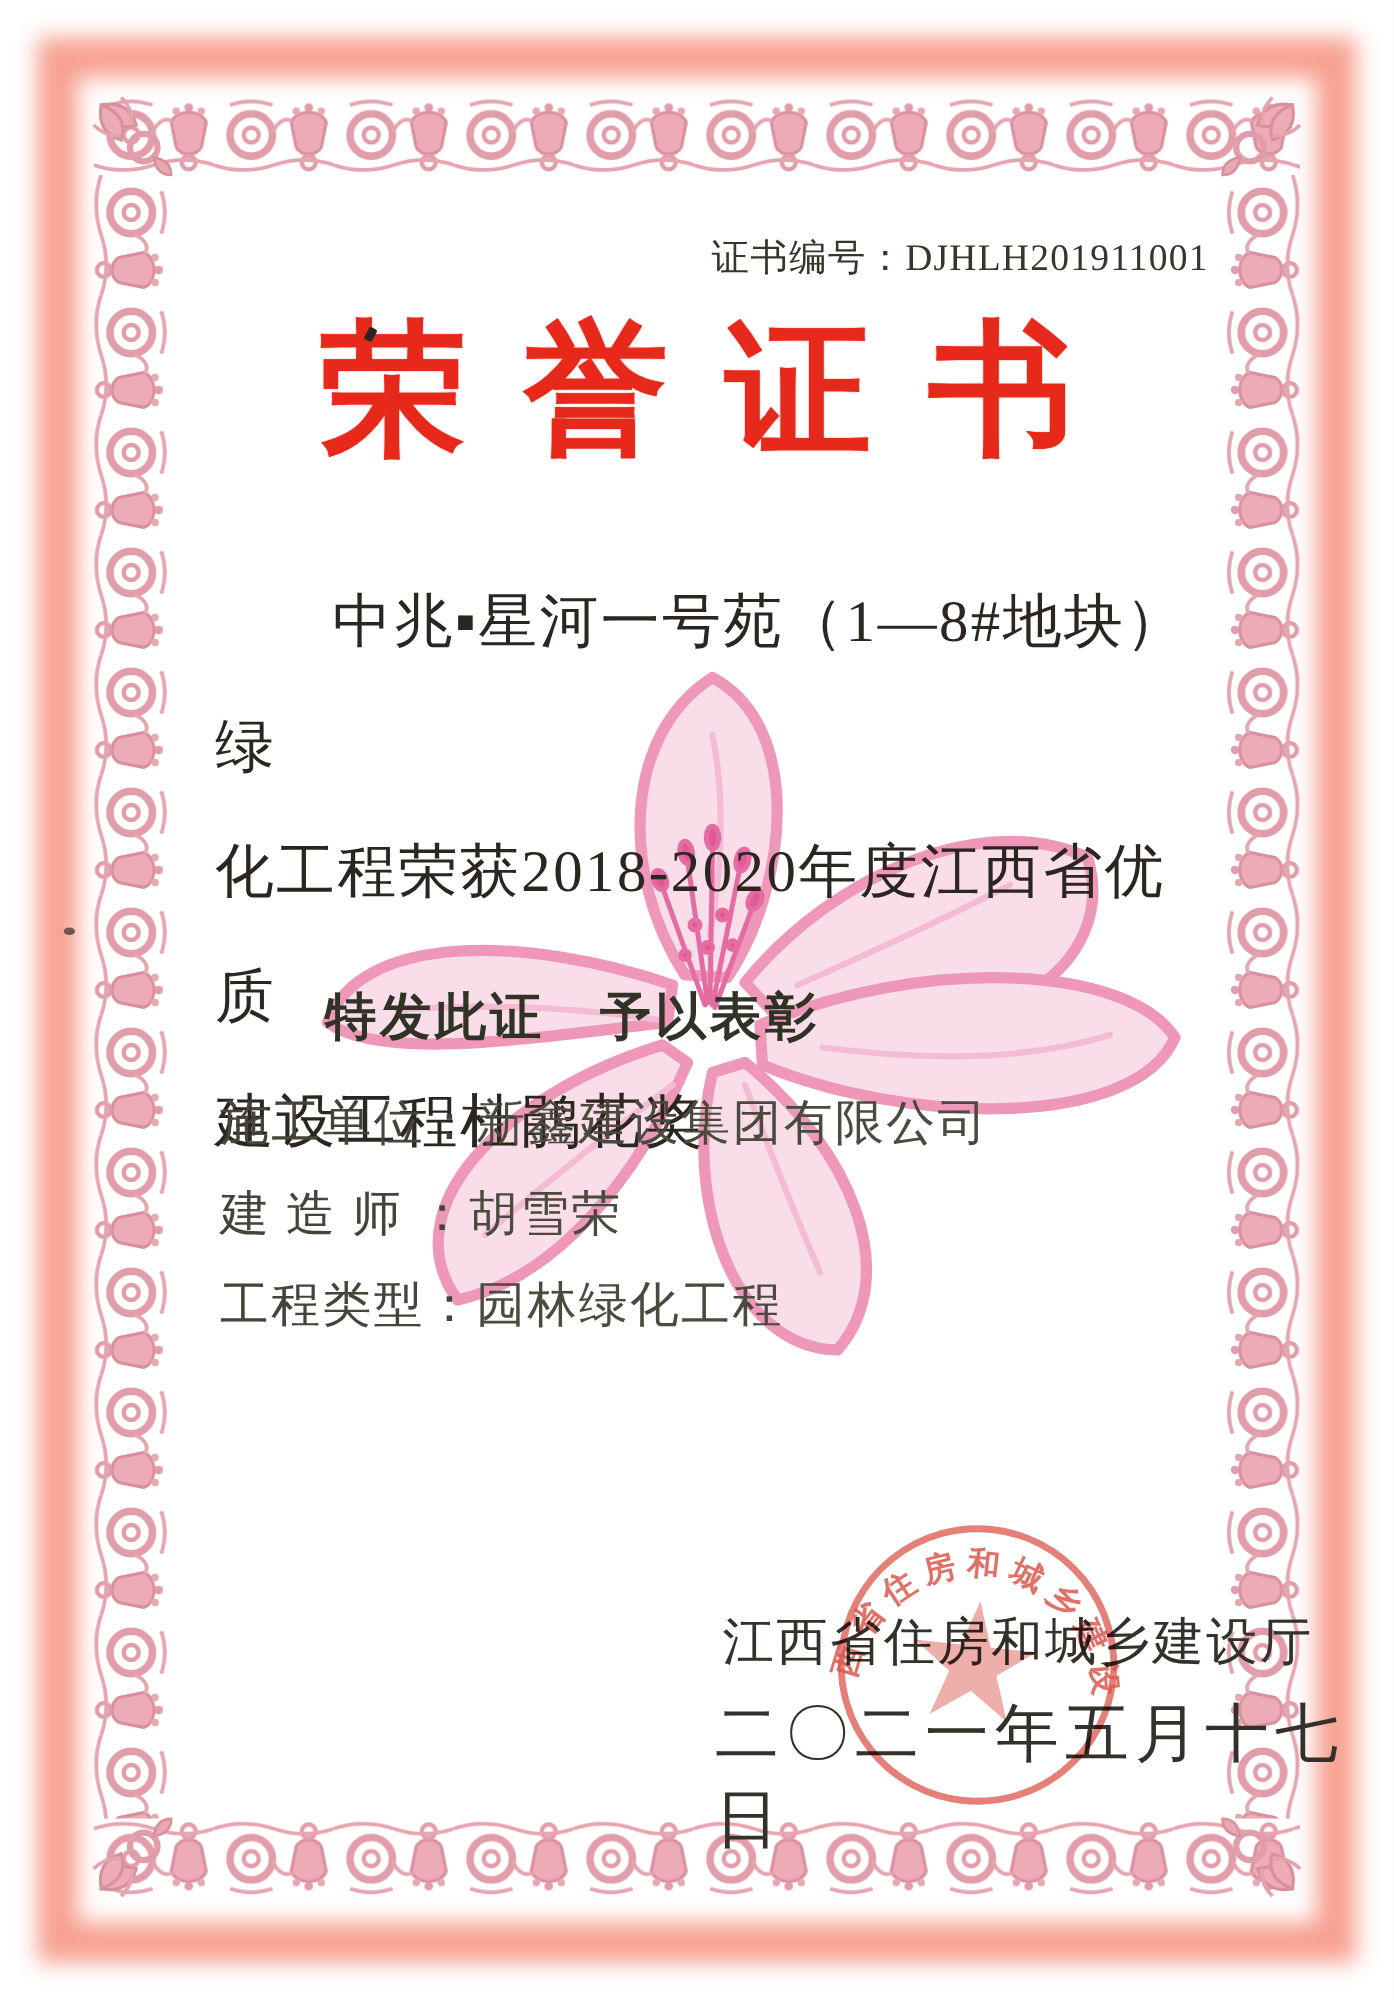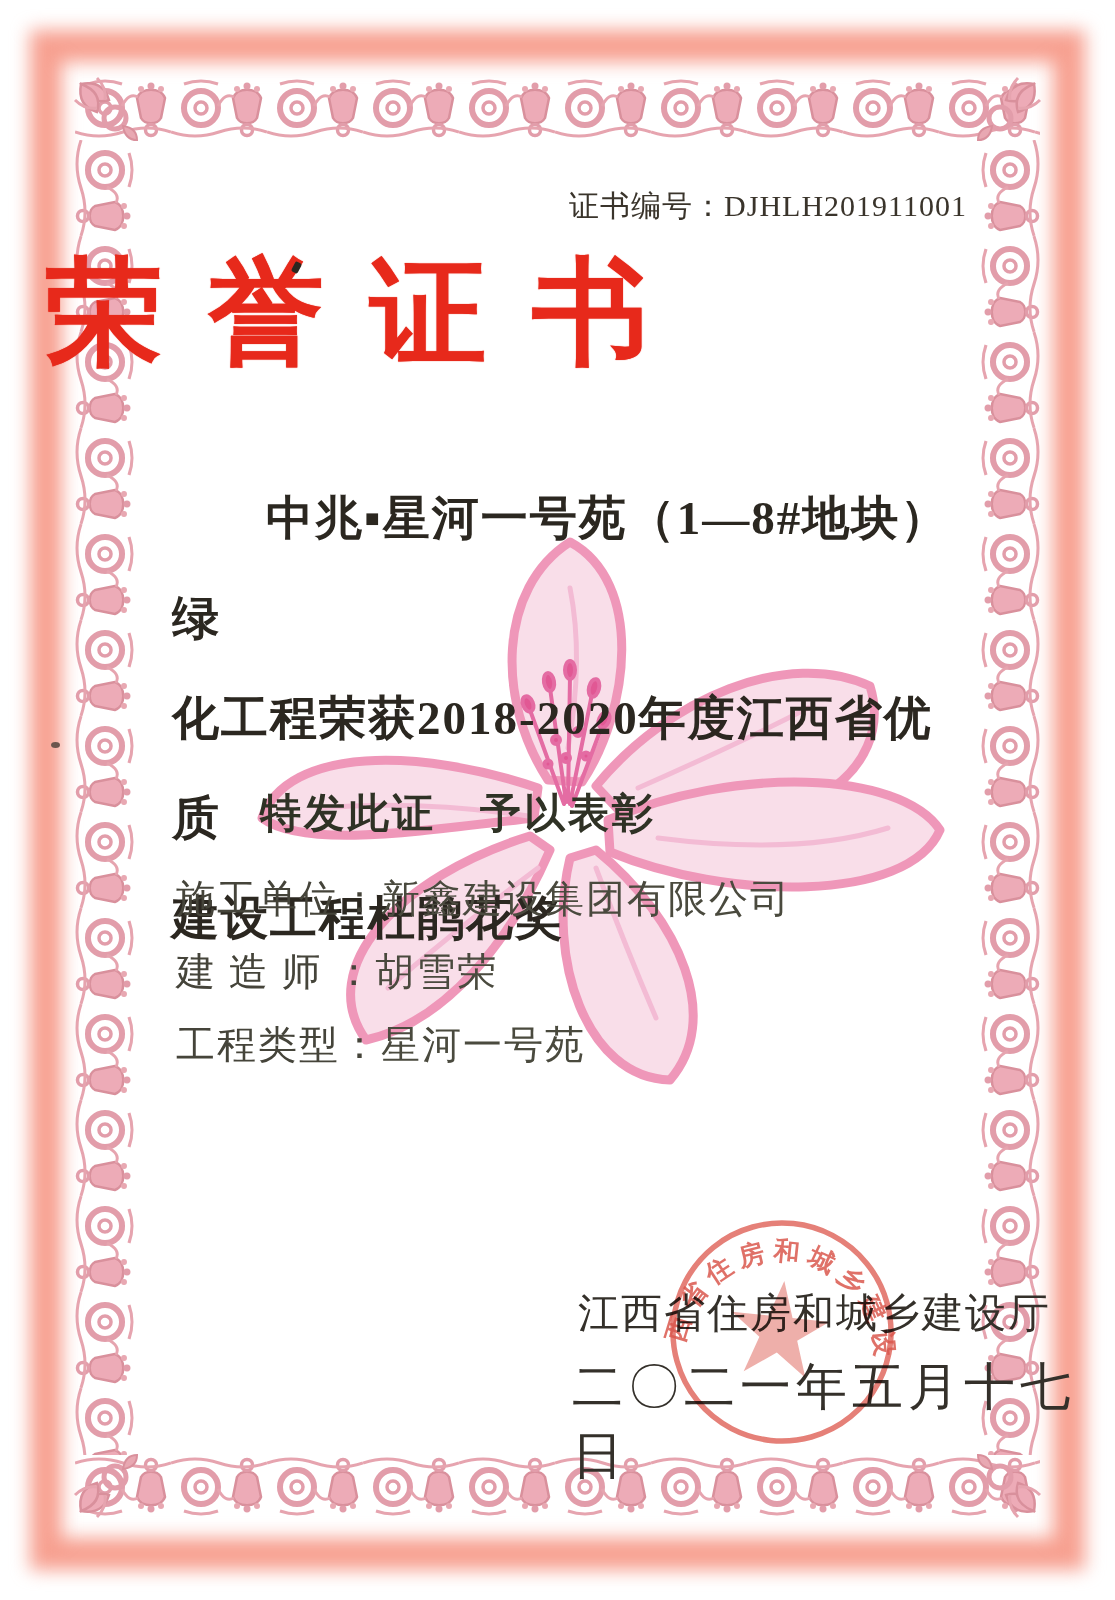--- a/index.html
+++ b/index.html
@@ -38,6 +38,7 @@
   }
   .title{
     position:absolute;top:244px;left:0;width:100%;
+    text-align:center;
     font-size:116px;line-height:1.2;font-weight:bold;
     color:#e7291b;
     letter-spacing:46px;text-indent:46px;

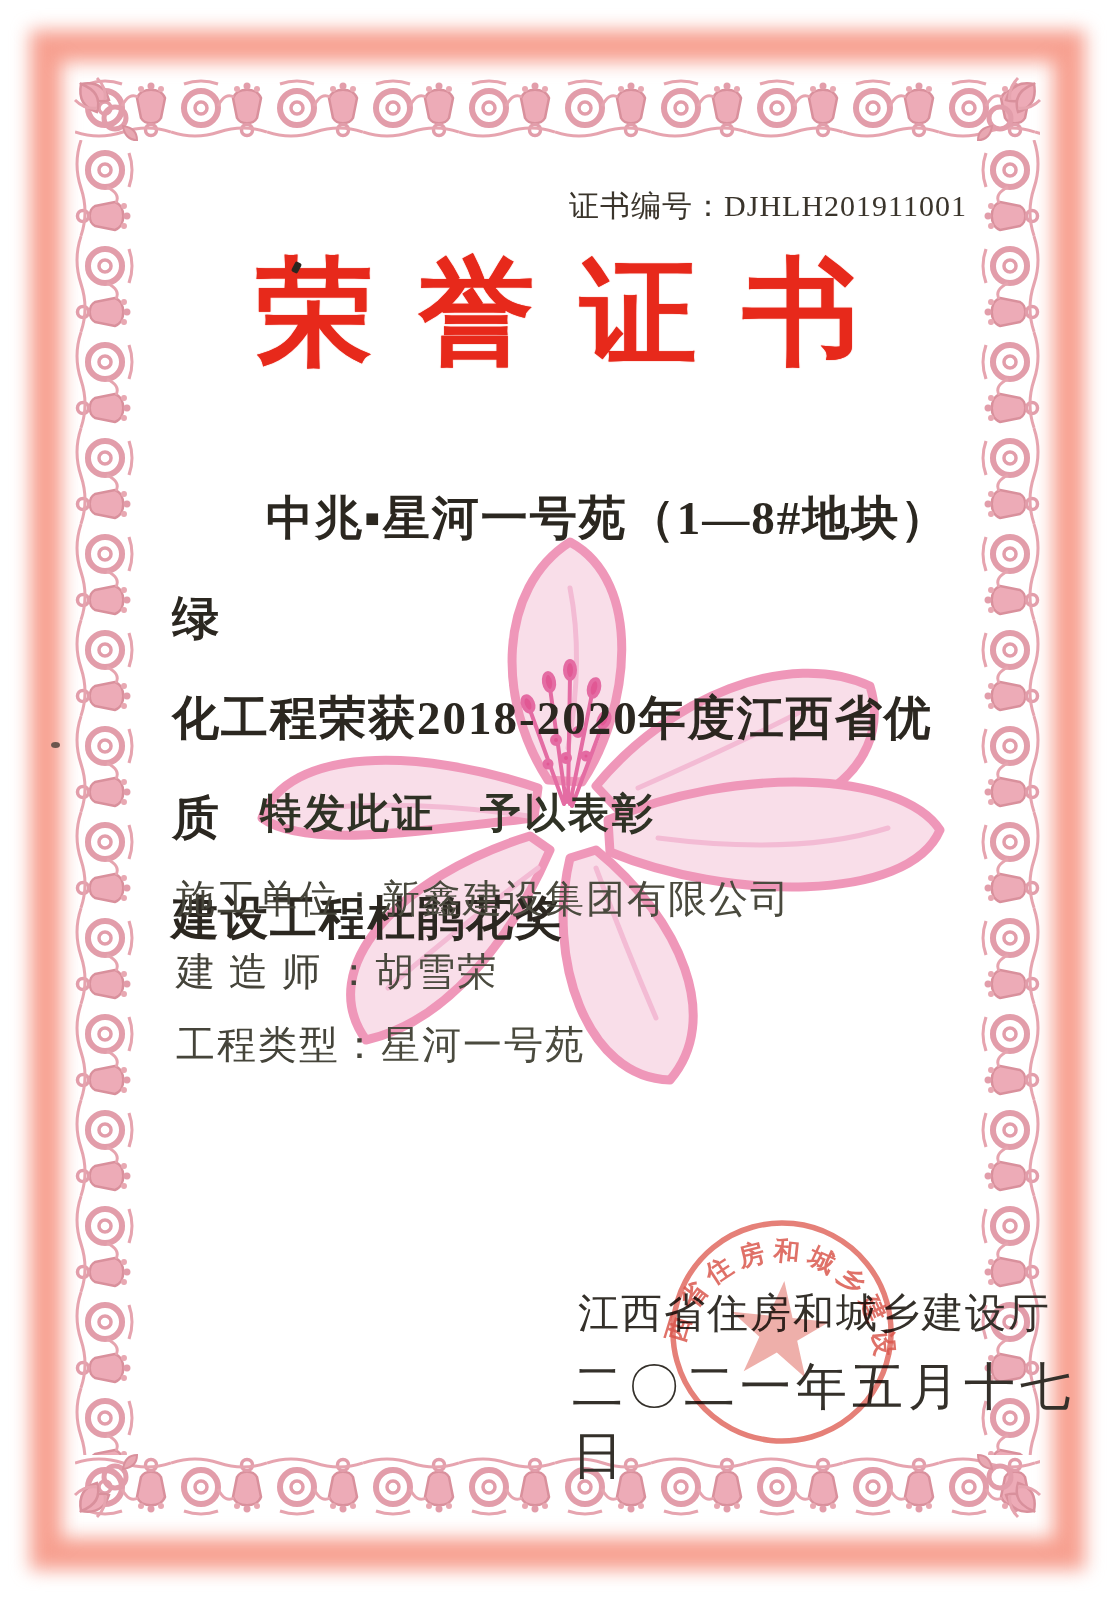--- a/index.html
+++ b/index.html
@@ -45,8 +45,8 @@
     text-shadow:0 0 1px #e7291b;
   }
   .body-text{
-    position:absolute;left:172px;top:468px;width:800px;
-    font-size:47px;font-weight:bold;color:#2b2720;
+    position:absolute;left:172px;top:448px;width:800px;
+    font-size:47px;font-weight:normal;color:#2b2720;
     line-height:100px;letter-spacing:2px;
   }
   .body-text .indent{text-indent:2em;}

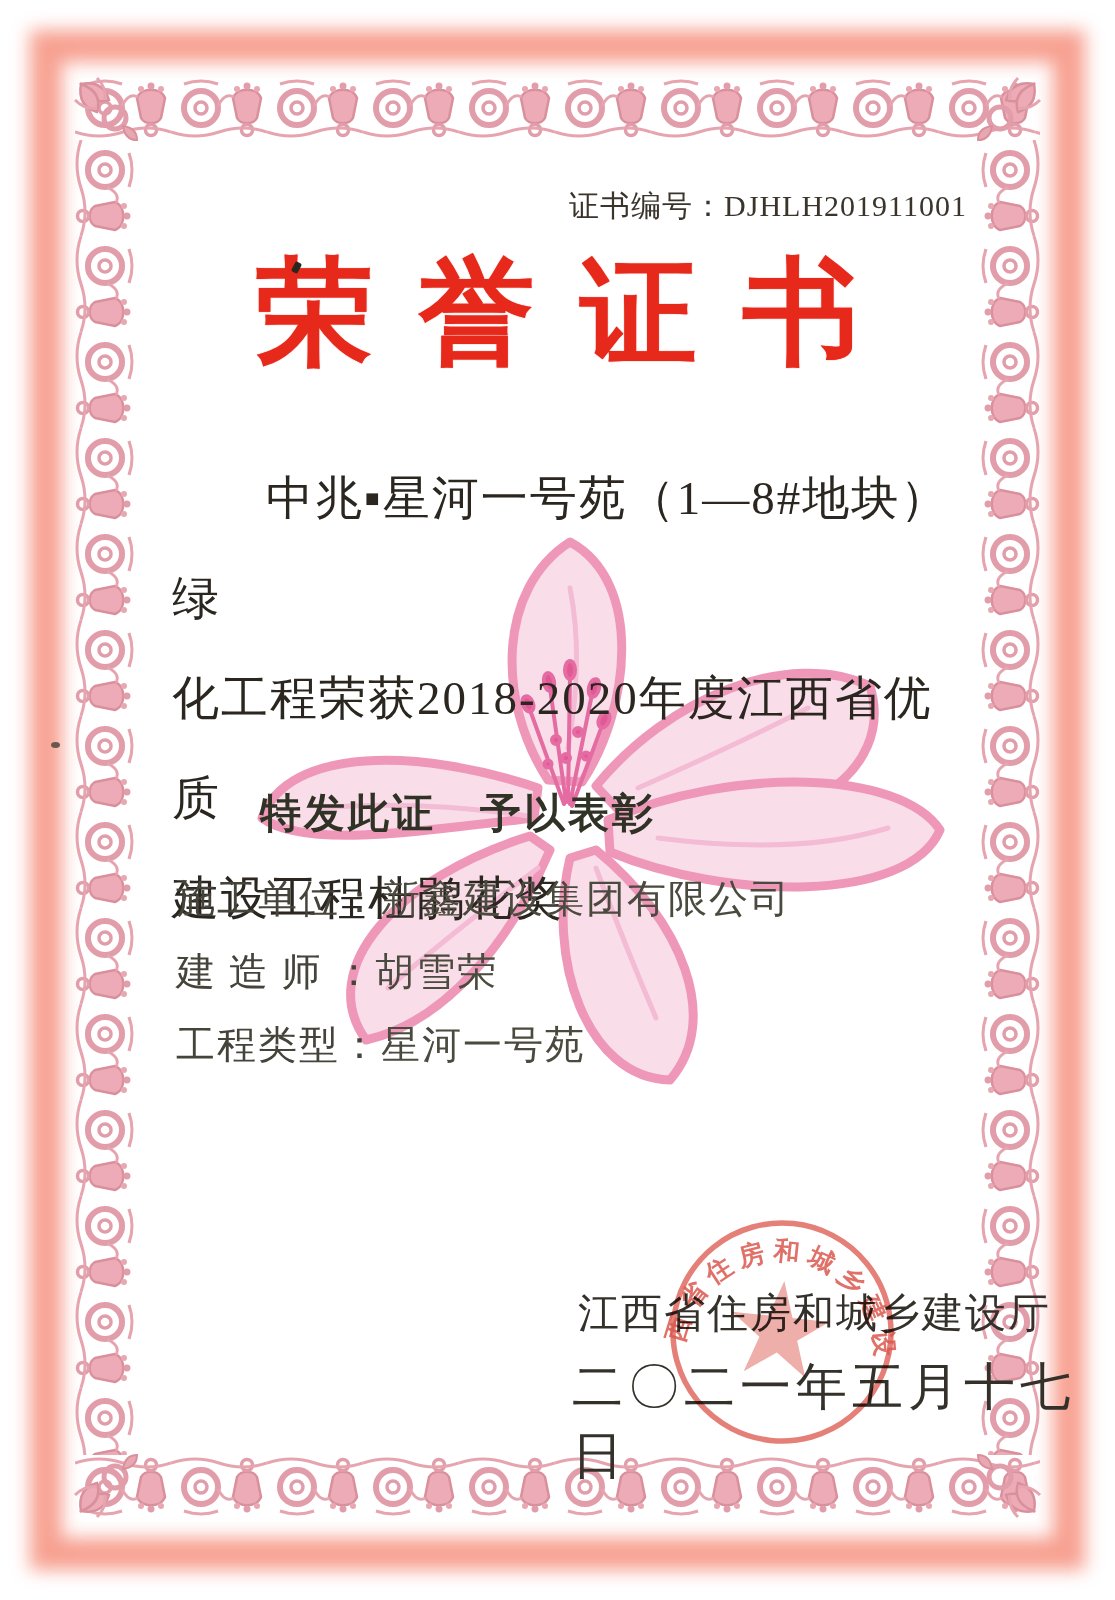--- a/index.html
+++ b/index.html
@@ -193,7 +193,7 @@
       <span class="label">建 造 师 ：</span><span class="value">胡雪荣</span>
     </div>
     <div>
-      <span class="label">工程类型：</span><span class="value">星河一号苑</span>
+      <span class="label">工程类型：</span><span class="value">园林绿化工程</span>
     </div>
   </div>
 

